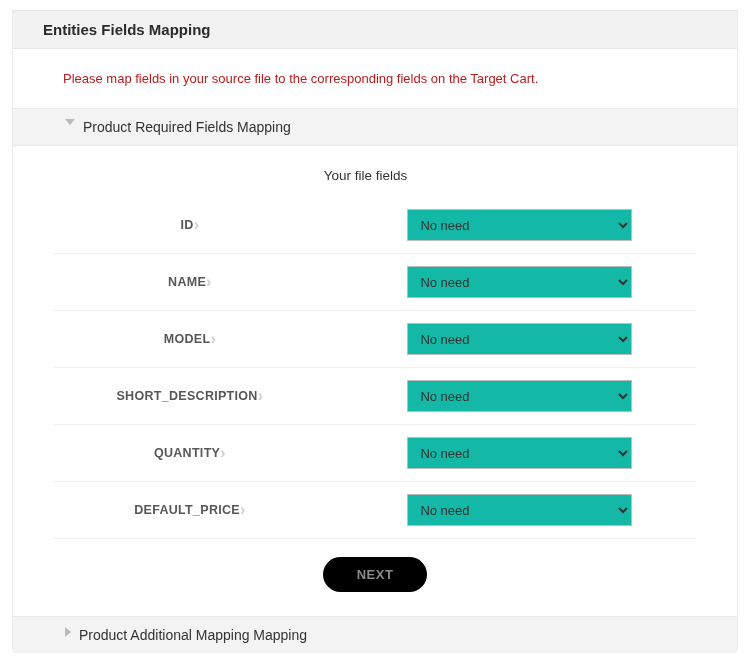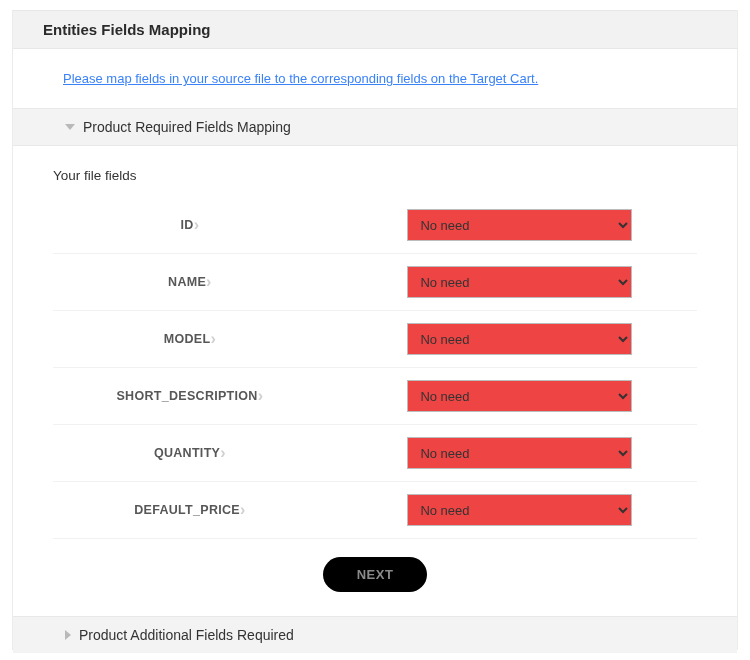--- a/index.html
+++ b/index.html
@@ -32,8 +32,7 @@
   .section-instructions {
     padding: 22px 30px 22px 50px;
     font-size: 13px;
-    color: #3b82f6;
-    text-decoration: underline;
+    color: #b91c1c;
   }
   .panel-header {
     background: #f3f3f3;

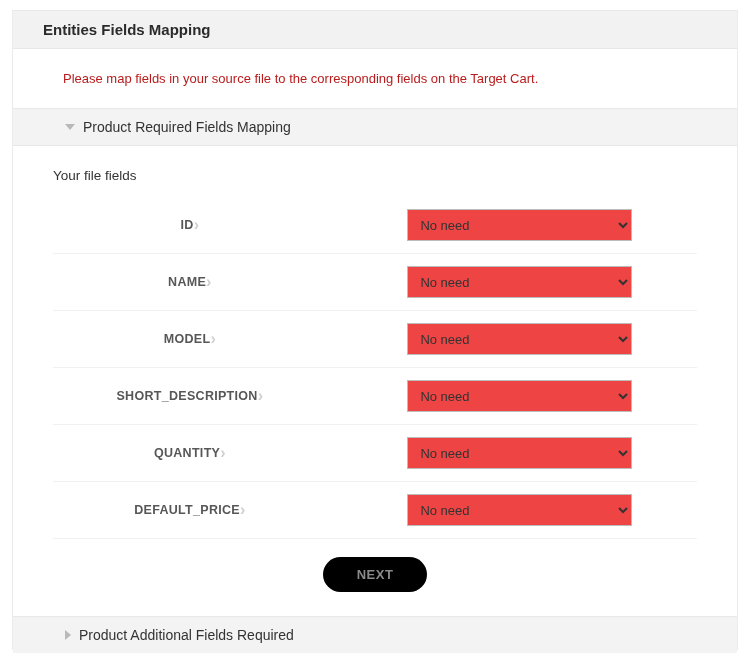--- a/index.html
+++ b/index.html
@@ -40,7 +40,6 @@
     border-top: 1px solid #e8e8e8;
     border-bottom: 1px solid #e8e8e8;
     display: flex;
-    align-items: center;
     gap: 8px;
   }
   .panel-title {

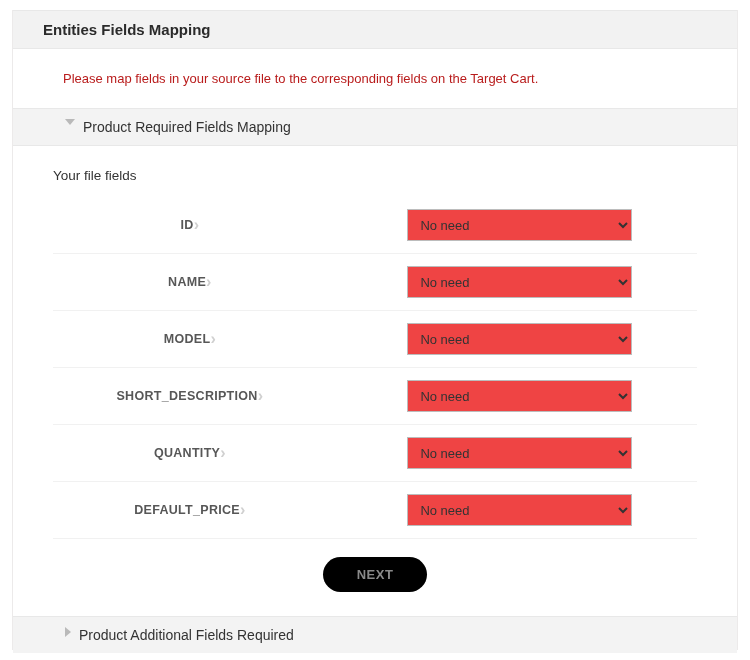--- a/index.html
+++ b/index.html
@@ -75,7 +75,7 @@
   }
   .map-header-right {
     width: 55%;
-    text-align: left;
+    text-align: right;
     font-size: 13.5px;
     color: #333;
   }

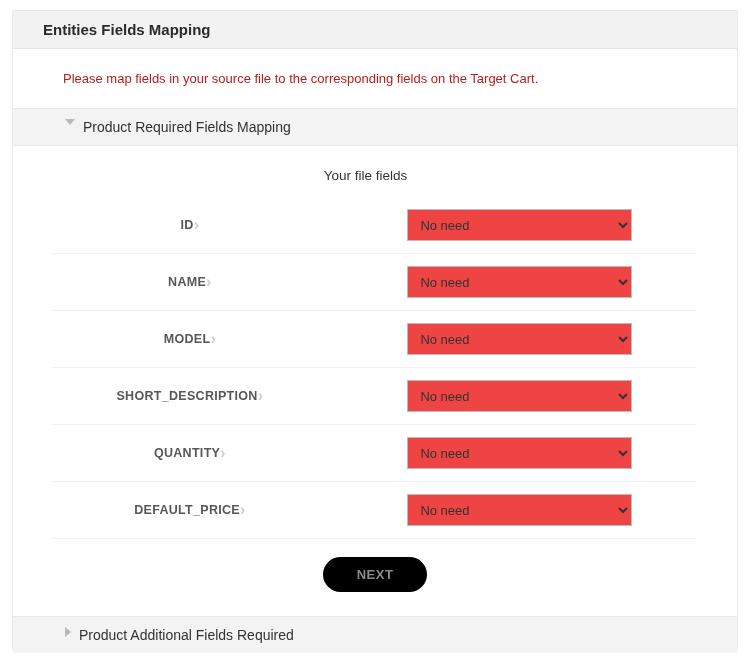--- a/index.html
+++ b/index.html
@@ -114,7 +114,7 @@
     border: 1px solid #bcbcbc;
     font-size: 13px;
     color: #333;
-    background: #ef4444;
+    background: #14b8a6;
   }
   .next-wrap {
     text-align: center;

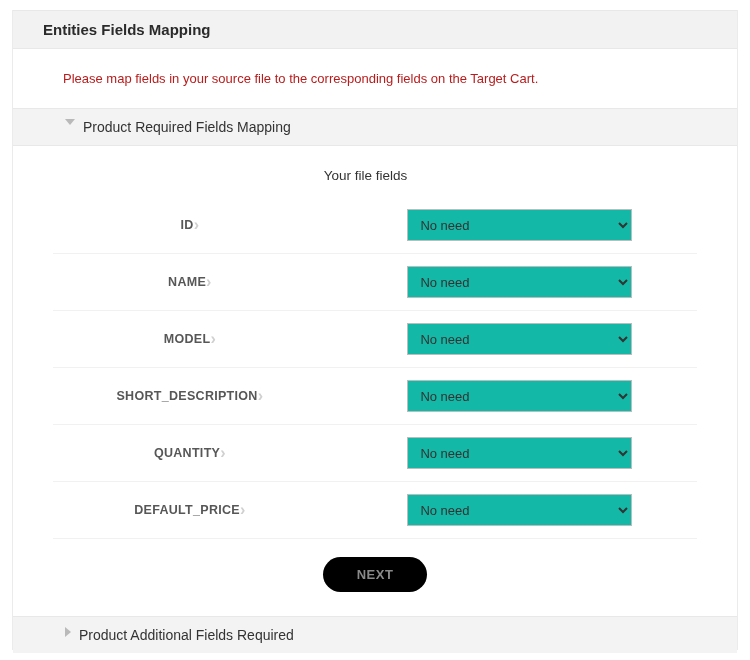--- a/index.html
+++ b/index.html
@@ -235,7 +235,7 @@
 
   <div class="panel-header bottom">
     <span class="tri-right"></span>
-    <span class="panel-title">Product Additional Fields Required</span>
+    <span class="panel-title">Product Additional Mapping Mapping</span>
   </div>
 
 </div>

